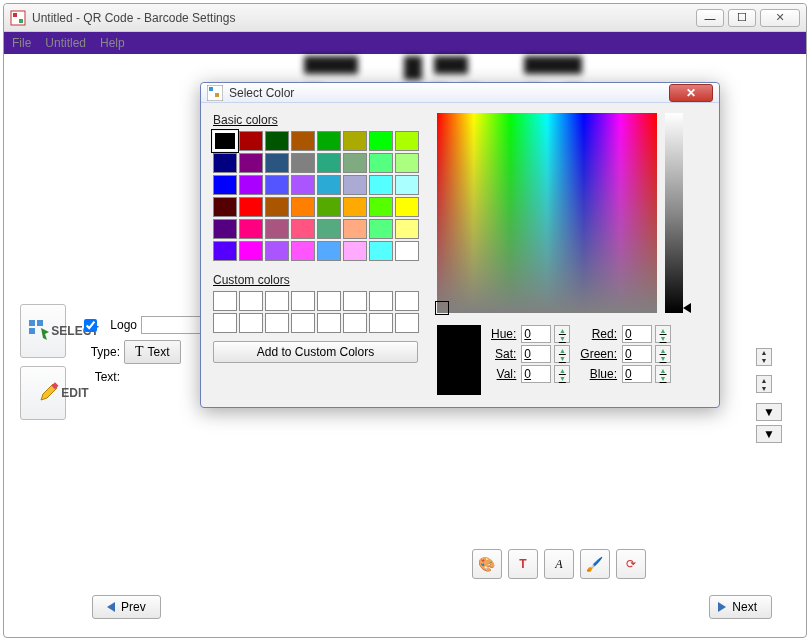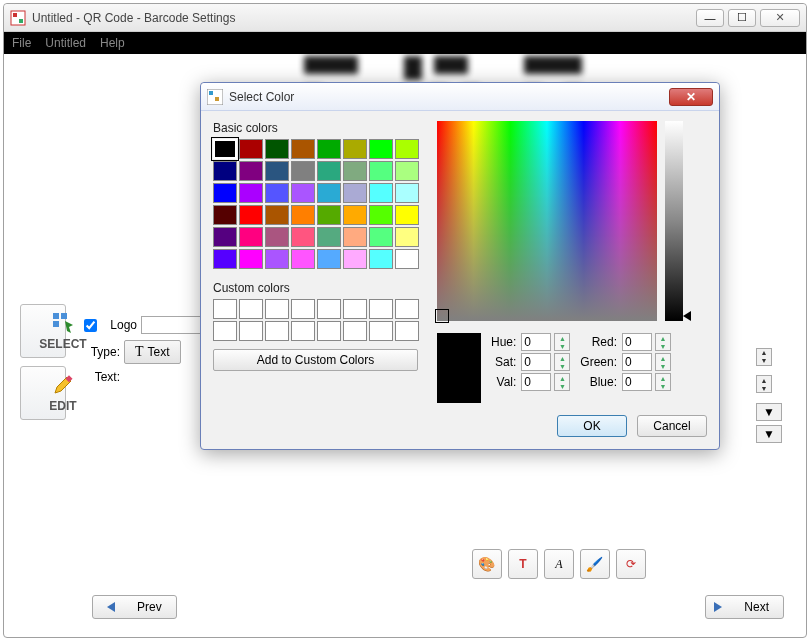--- a/index.html
+++ b/index.html
@@ -13,7 +13,7 @@
 .win-controls { margin-left: auto; display: flex; gap: 4px; }
 .win-btn { width: 28px; height: 18px; border: 1px solid #b0b0b0; border-radius: 3px; background: linear-gradient(#fff,#eee); display:flex; align-items:center; justify-content:center; font-size:11px;}
 .win-btn.close { width:40px; color:#555;}
-.menubar { height: 22px; background: #000000; display: flex; align-items:center; padding: 0 8px; gap: 14px; color:#888;}
+.menubar { height: 22px; background: #4c1d95; display: flex; align-items:center; padding: 0 8px; gap: 14px; color:#888;}
 .menubar span { cursor: default; }
 
 

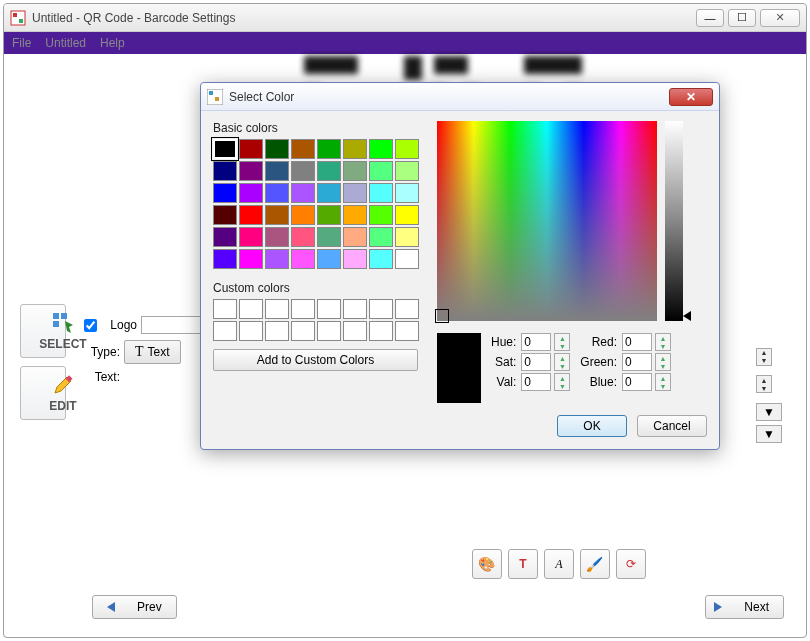--- a/index.html
+++ b/index.html
@@ -50,7 +50,7 @@
 
 
 .dialog { position:absolute; left:200px; top:82px; width:520px; border:1px solid #6a7fb8; border-radius:4px; box-shadow: 0 4px 20px rgba(0,0,0,.35); background:#f1f1f1; }
-.dlg-title { height:28px; background: linear-gradient(#fff,#e9eef8); border-bottom:1px solid #c9d4ec; display:flex; align-items:center; padding:0 6px; border-radius:4px 4px 0 0;}
+.dlg-title { height:20px; background: linear-gradient(#fff,#e9eef8); border-bottom:1px solid #c9d4ec; display:flex; align-items:center; padding:0 6px; border-radius:4px 4px 0 0;}
 .dlg-title .icon { width:16px; height:16px; margin-right:6px;}
 .dlg-title .t { color:#333;}
 .dlg-close { margin-left:auto; width:44px; height:18px; border-radius:3px; background:linear-gradient(#e07b7b,#c83a2d); border:1px solid #9c2f25; color:#fff; display:flex; align-items:center; justify-content:center; font-weight:bold;}

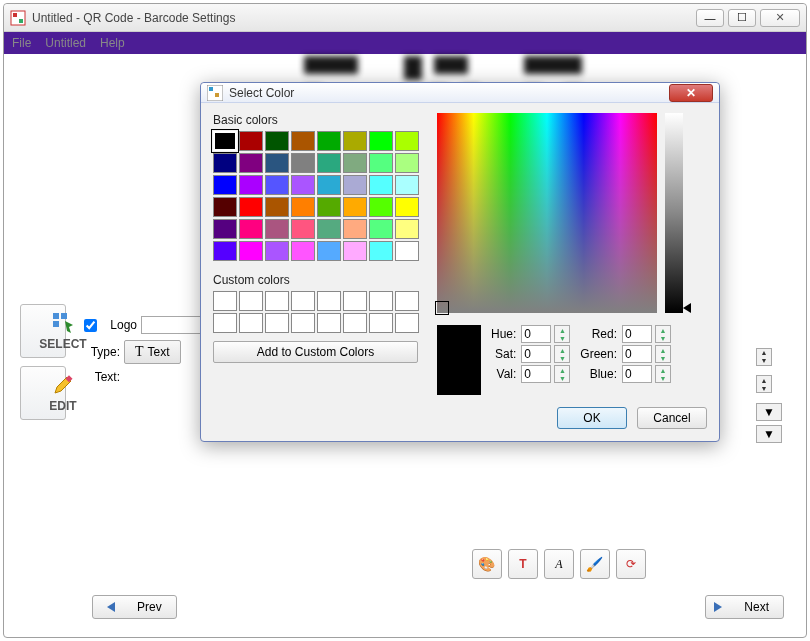--- a/index.html
+++ b/index.html
@@ -55,7 +55,7 @@
 .dlg-title .t { color:#333;}
 .dlg-close { margin-left:auto; width:44px; height:18px; border-radius:3px; background:linear-gradient(#e07b7b,#c83a2d); border:1px solid #9c2f25; color:#fff; display:flex; align-items:center; justify-content:center; font-weight:bold;}
 .dlg-body { padding:10px 12px 12px 12px; }
-.dlg-cols { display:flex; gap:14px; }
+.dlg-cols { display:flex; gap:14px;text-decoration:underline; }
 .leftcol { flex:0 0 210px; }
 .rightcol { flex:1; }
 

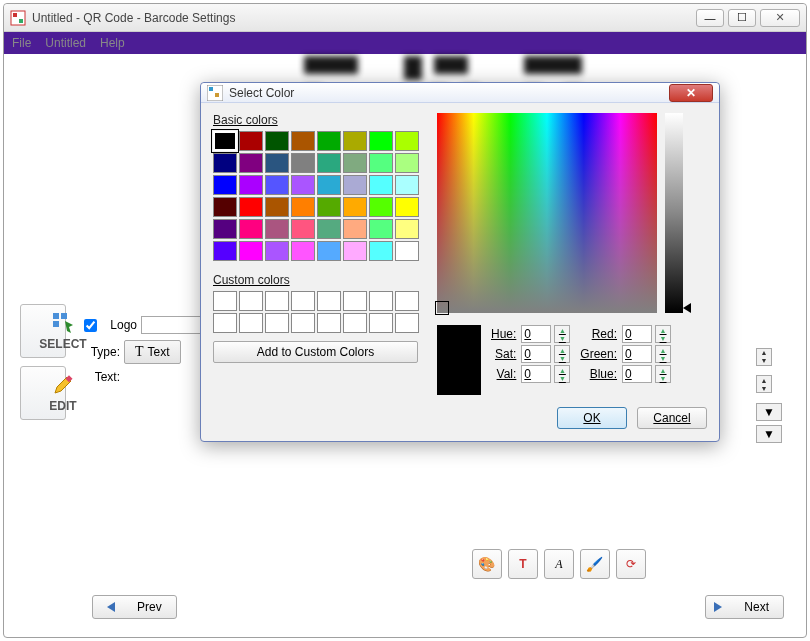--- a/index.html
+++ b/index.html
@@ -18,7 +18,7 @@
 
 
 .lefttabs { position:absolute; left:16px; top:300px; width:46px;}
-.ltab { width:46px; height:54px; border:1px solid #bcbcbc; border-radius:3px; margin-bottom:8px; background: linear-gradient(#fdfdfd,#eef0f2); display:flex; flex-direction:column; align-items:center; justify-content:center; font-size:8px; color:#555; font-weight:bold;padding-left:40px;}
+.ltab { width:46px; height:54px; border:1px solid #bcbcbc; border-radius:3px; margin-bottom:8px; background: linear-gradient(#fdfdfd,#eef0f2); display:flex; flex-direction:row; align-items:center; justify-content:center; font-size:8px; color:#555; font-weight:bold;padding-left:40px;}
 .ltab .ti { width:24px; height:24px; margin-bottom:2px; display:flex; align-items:center; justify-content:center;}
 
 

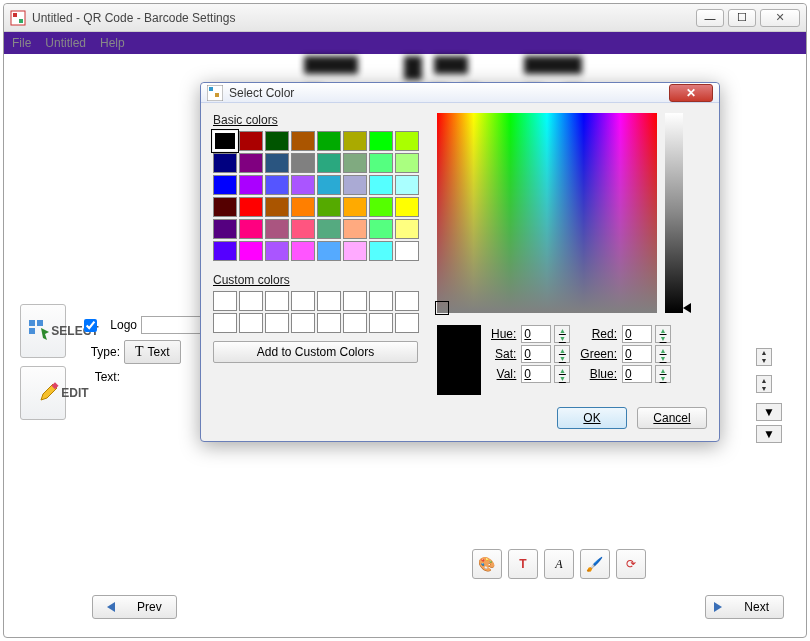--- a/index.html
+++ b/index.html
@@ -351,10 +351,6 @@
           </div>
         </div>
 
-        <div class="dlg-buttons">
-          <button>OK</button>
-          <button class="cancel">Cancel</button>
-        </div>
       </div>
     </div>
   </div>

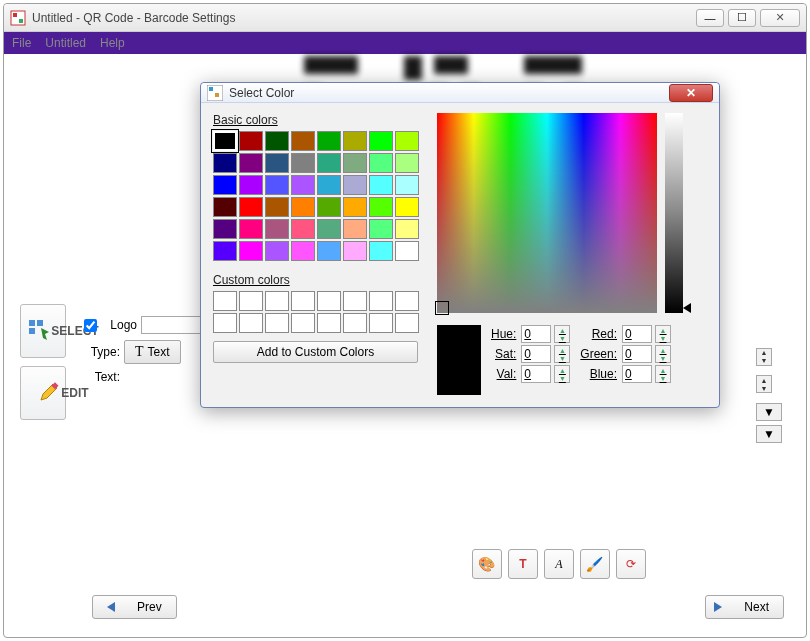--- a/index.html
+++ b/index.html
@@ -37,7 +37,7 @@
 
 
 .bottom-bar { position:absolute; left:10px; right:10px; bottom:10px; height:50px; }
-.navbtn { position:absolute; border:1px solid #a8a8a8; border-radius:3px; background:linear-gradient(#fdfdfd,#e8e8e8); padding:4px 14px; display:flex; align-items:center; gap:22px;}
+.navbtn { position:absolute; border:1px solid #a8a8a8; border-radius:3px; background:linear-gradient(#fdfdfd,#e8e8e8); padding:4px 14px; display:flex; align-items:center; gap:6px;}
 .navbtn.prev { left:78px; bottom:8px;}
 .navbtn.next { right:12px; bottom:8px;padding-left:8px;}
 .iconbar { position:absolute; right:150px; bottom:48px; display:flex; gap:6px;}

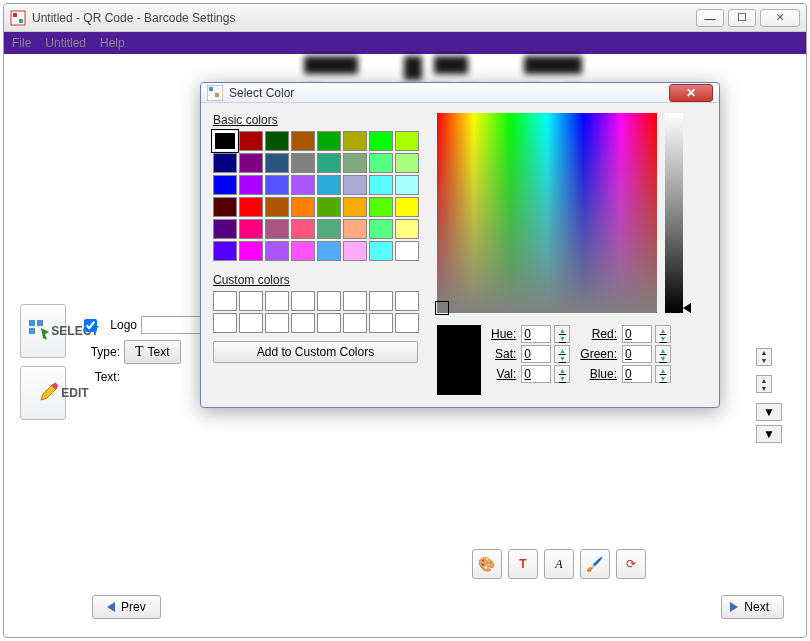--- a/index.html
+++ b/index.html
@@ -39,7 +39,7 @@
 .bottom-bar { position:absolute; left:10px; right:10px; bottom:10px; height:50px; }
 .navbtn { position:absolute; border:1px solid #a8a8a8; border-radius:3px; background:linear-gradient(#fdfdfd,#e8e8e8); padding:4px 14px; display:flex; align-items:center; gap:6px;}
 .navbtn.prev { left:78px; bottom:8px;}
-.navbtn.next { right:12px; bottom:8px;padding-left:8px;}
+.navbtn.next { right:24px; bottom:8px;padding-left:8px;}
 .iconbar { position:absolute; right:150px; bottom:48px; display:flex; gap:6px;}
 .ibtn { width:30px; height:30px; border:1px solid #a8a8a8; border-radius:3px; background:linear-gradient(#fdfdfd,#eee); display:flex; align-items:center; justify-content:center; font-size:14px;}
 

